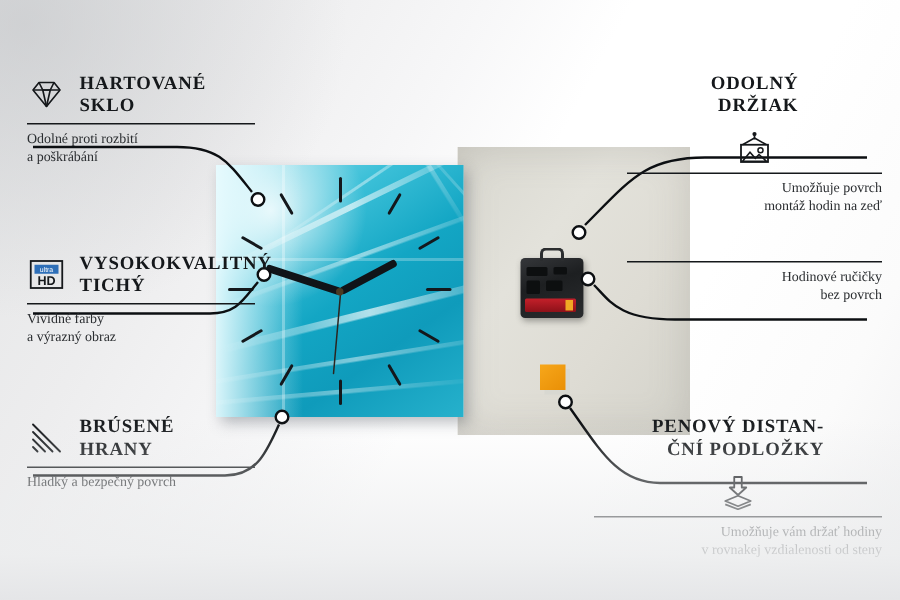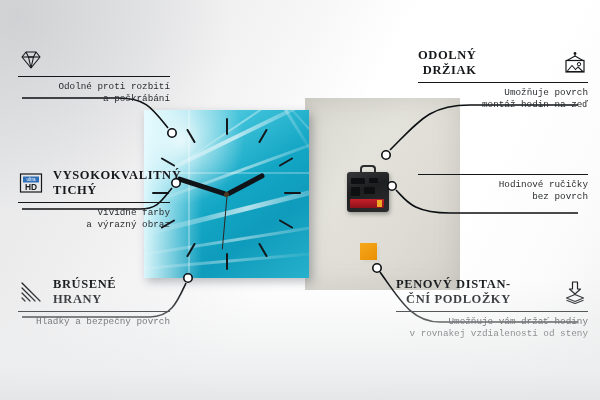--- a/index.html
+++ b/index.html
@@ -246,6 +246,8 @@
           </g>
         </svg>
       </span>
+      <span class="feat-title">HARTOVANÉ
+SKLO</span>
     </div>
     <div class="feat-rule"></div>
     <div class="feat-sub">Odolné proti rozbití

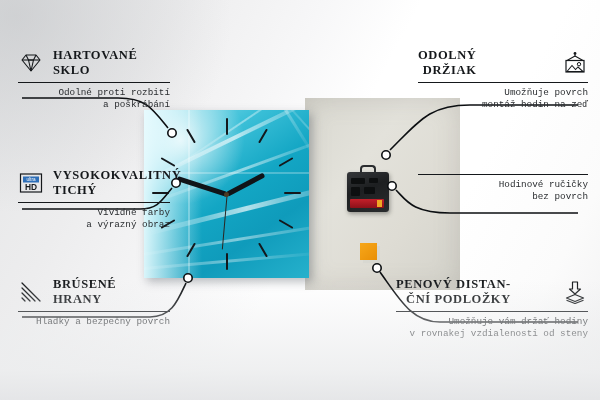--- a/index.html
+++ b/index.html
@@ -129,7 +129,7 @@
   .feat-head {
     display:flex; align-items:center; gap:9px;
   }
-  .feature.right .feat-head { justify-content:space-between; }
+  .feature.right .feat-head { justify-content:flex-end;flex-direction:column; }
   .feature.left  .feat-head { justify-content:flex-start; }
 
   .feat-title {

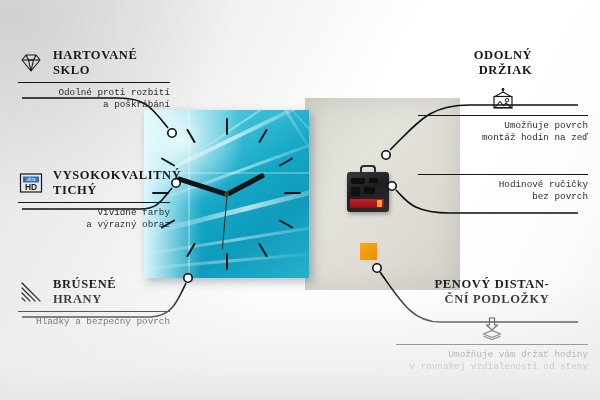--- a/index.html
+++ b/index.html
@@ -145,12 +145,11 @@
     height:1px; background:#15181b; margin:4px 0 4px 0;
   }
   .feat-sub {
-    font-family:Liberation Mono, monospace;
+    font-family:Liberation Serif, serif;
     font-size:9.3px;
     line-height:1.33;
     color:#2a2d30;
     white-space:pre-line;
-    text-align:right;
   }
   .feat-icon { flex:0 0 auto; width:26px; height:24px; display:block; }
   .feat-icon svg { width:26px; height:24px; display:block; }

